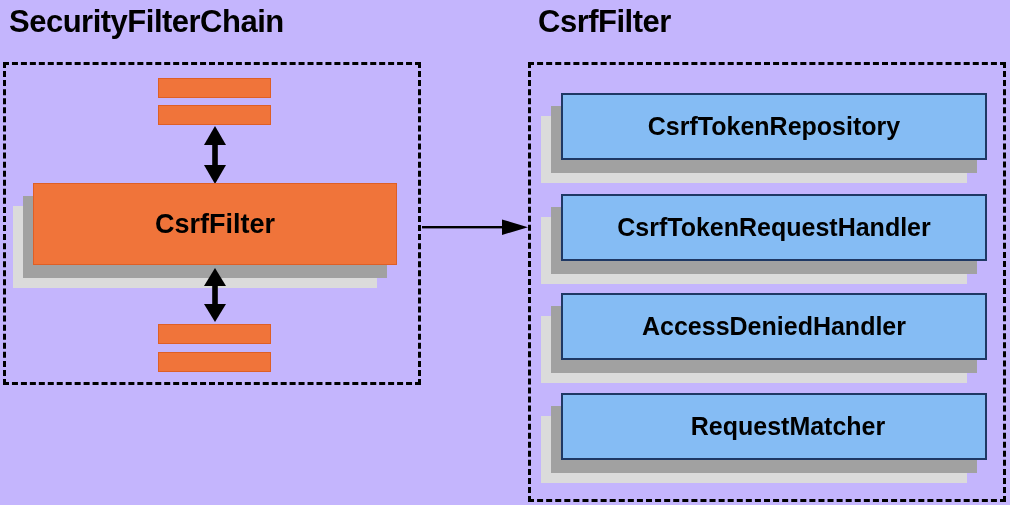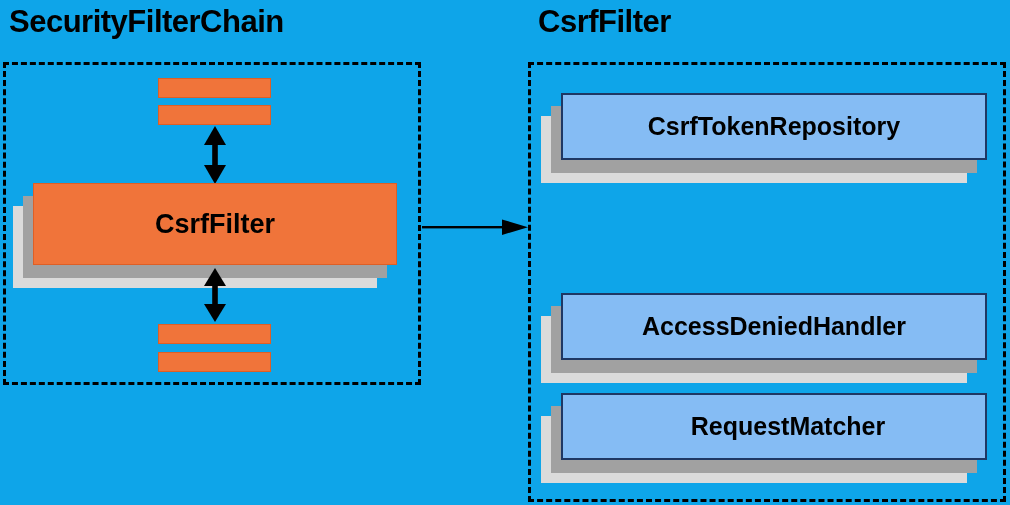--- a/index.html
+++ b/index.html
@@ -22,7 +22,7 @@
     position: relative;
     width: 1010px;
     height: 505px;
-    background: #0ea5e9;
+    background: #c4b5fd;
     overflow: hidden;
   }
   .panel-title {

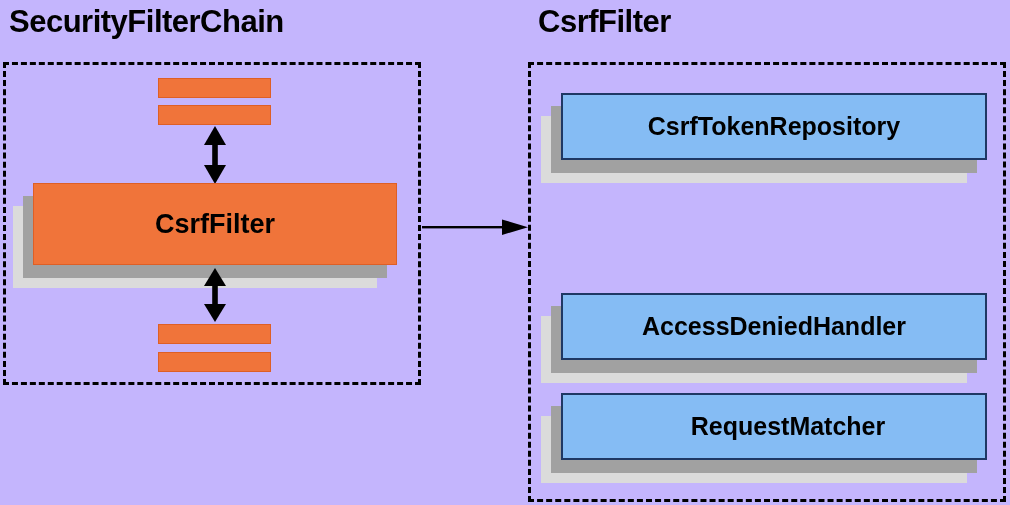--- a/index.html
+++ b/index.html
@@ -163,6 +163,9 @@
       <span>CsrfTokenRepository</span>
     </div>
 
+    <div class="component-box comp-2">
+      <span>CsrfTokenRequestHandler</span>
+    </div>
 
     <div class="component-box comp-3">
       <span>AccessDeniedHandler</span>

